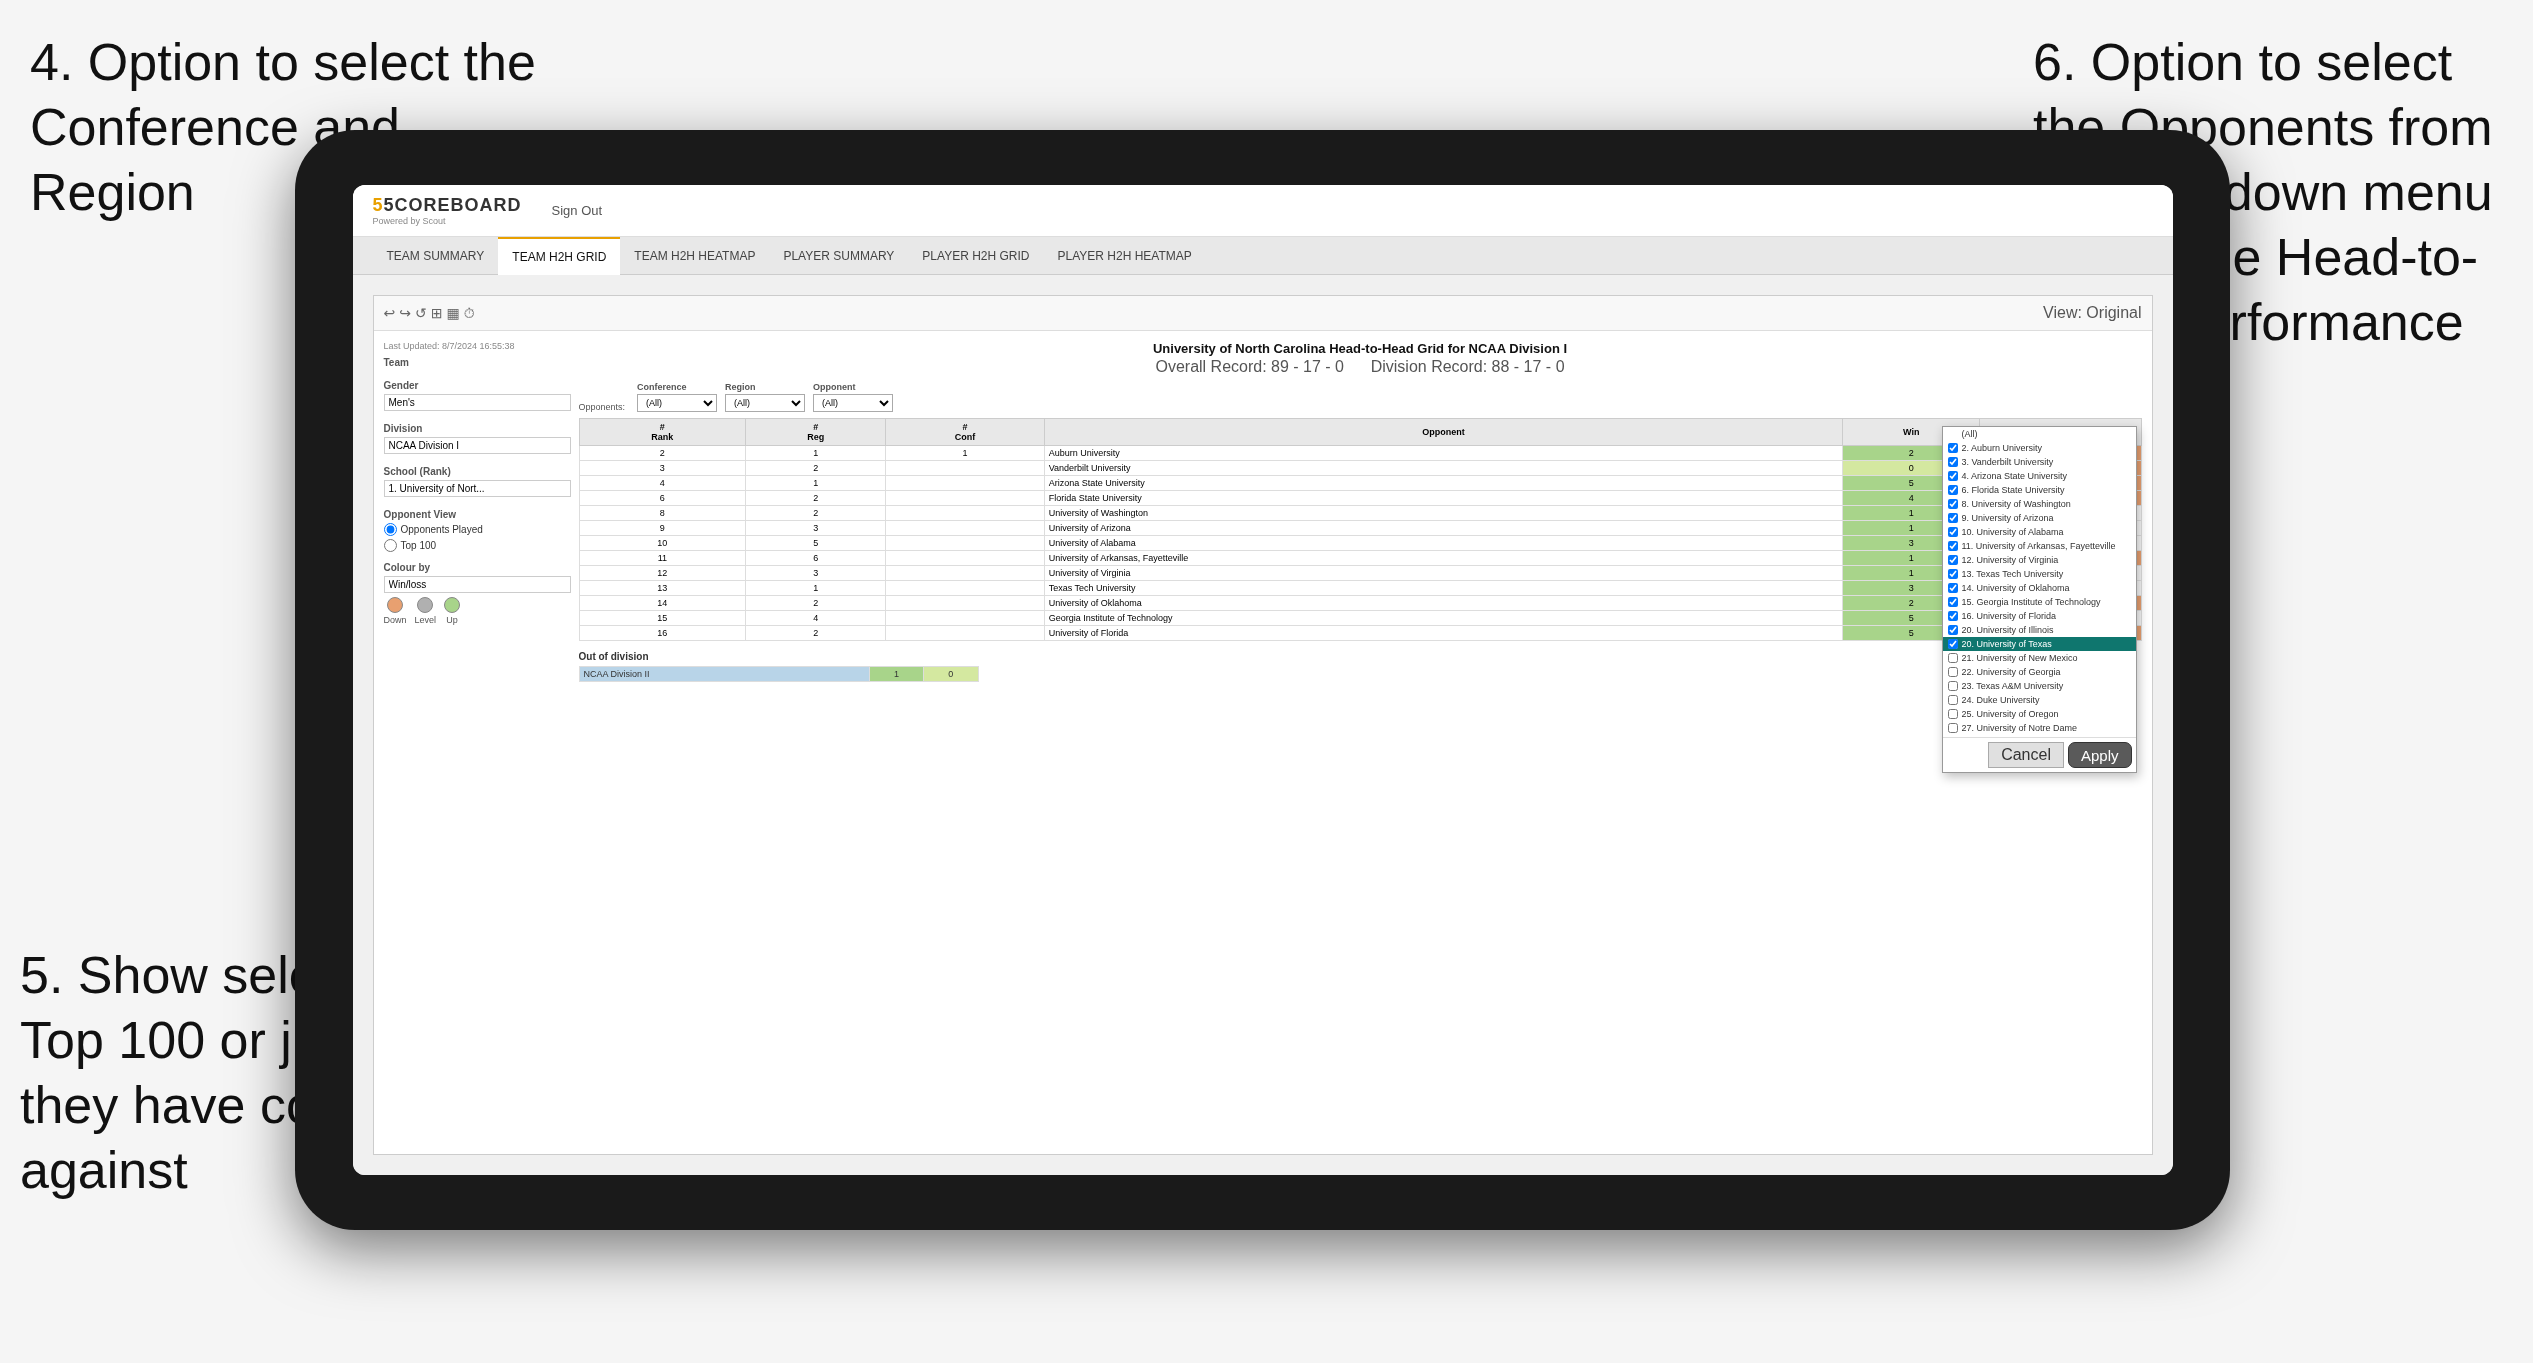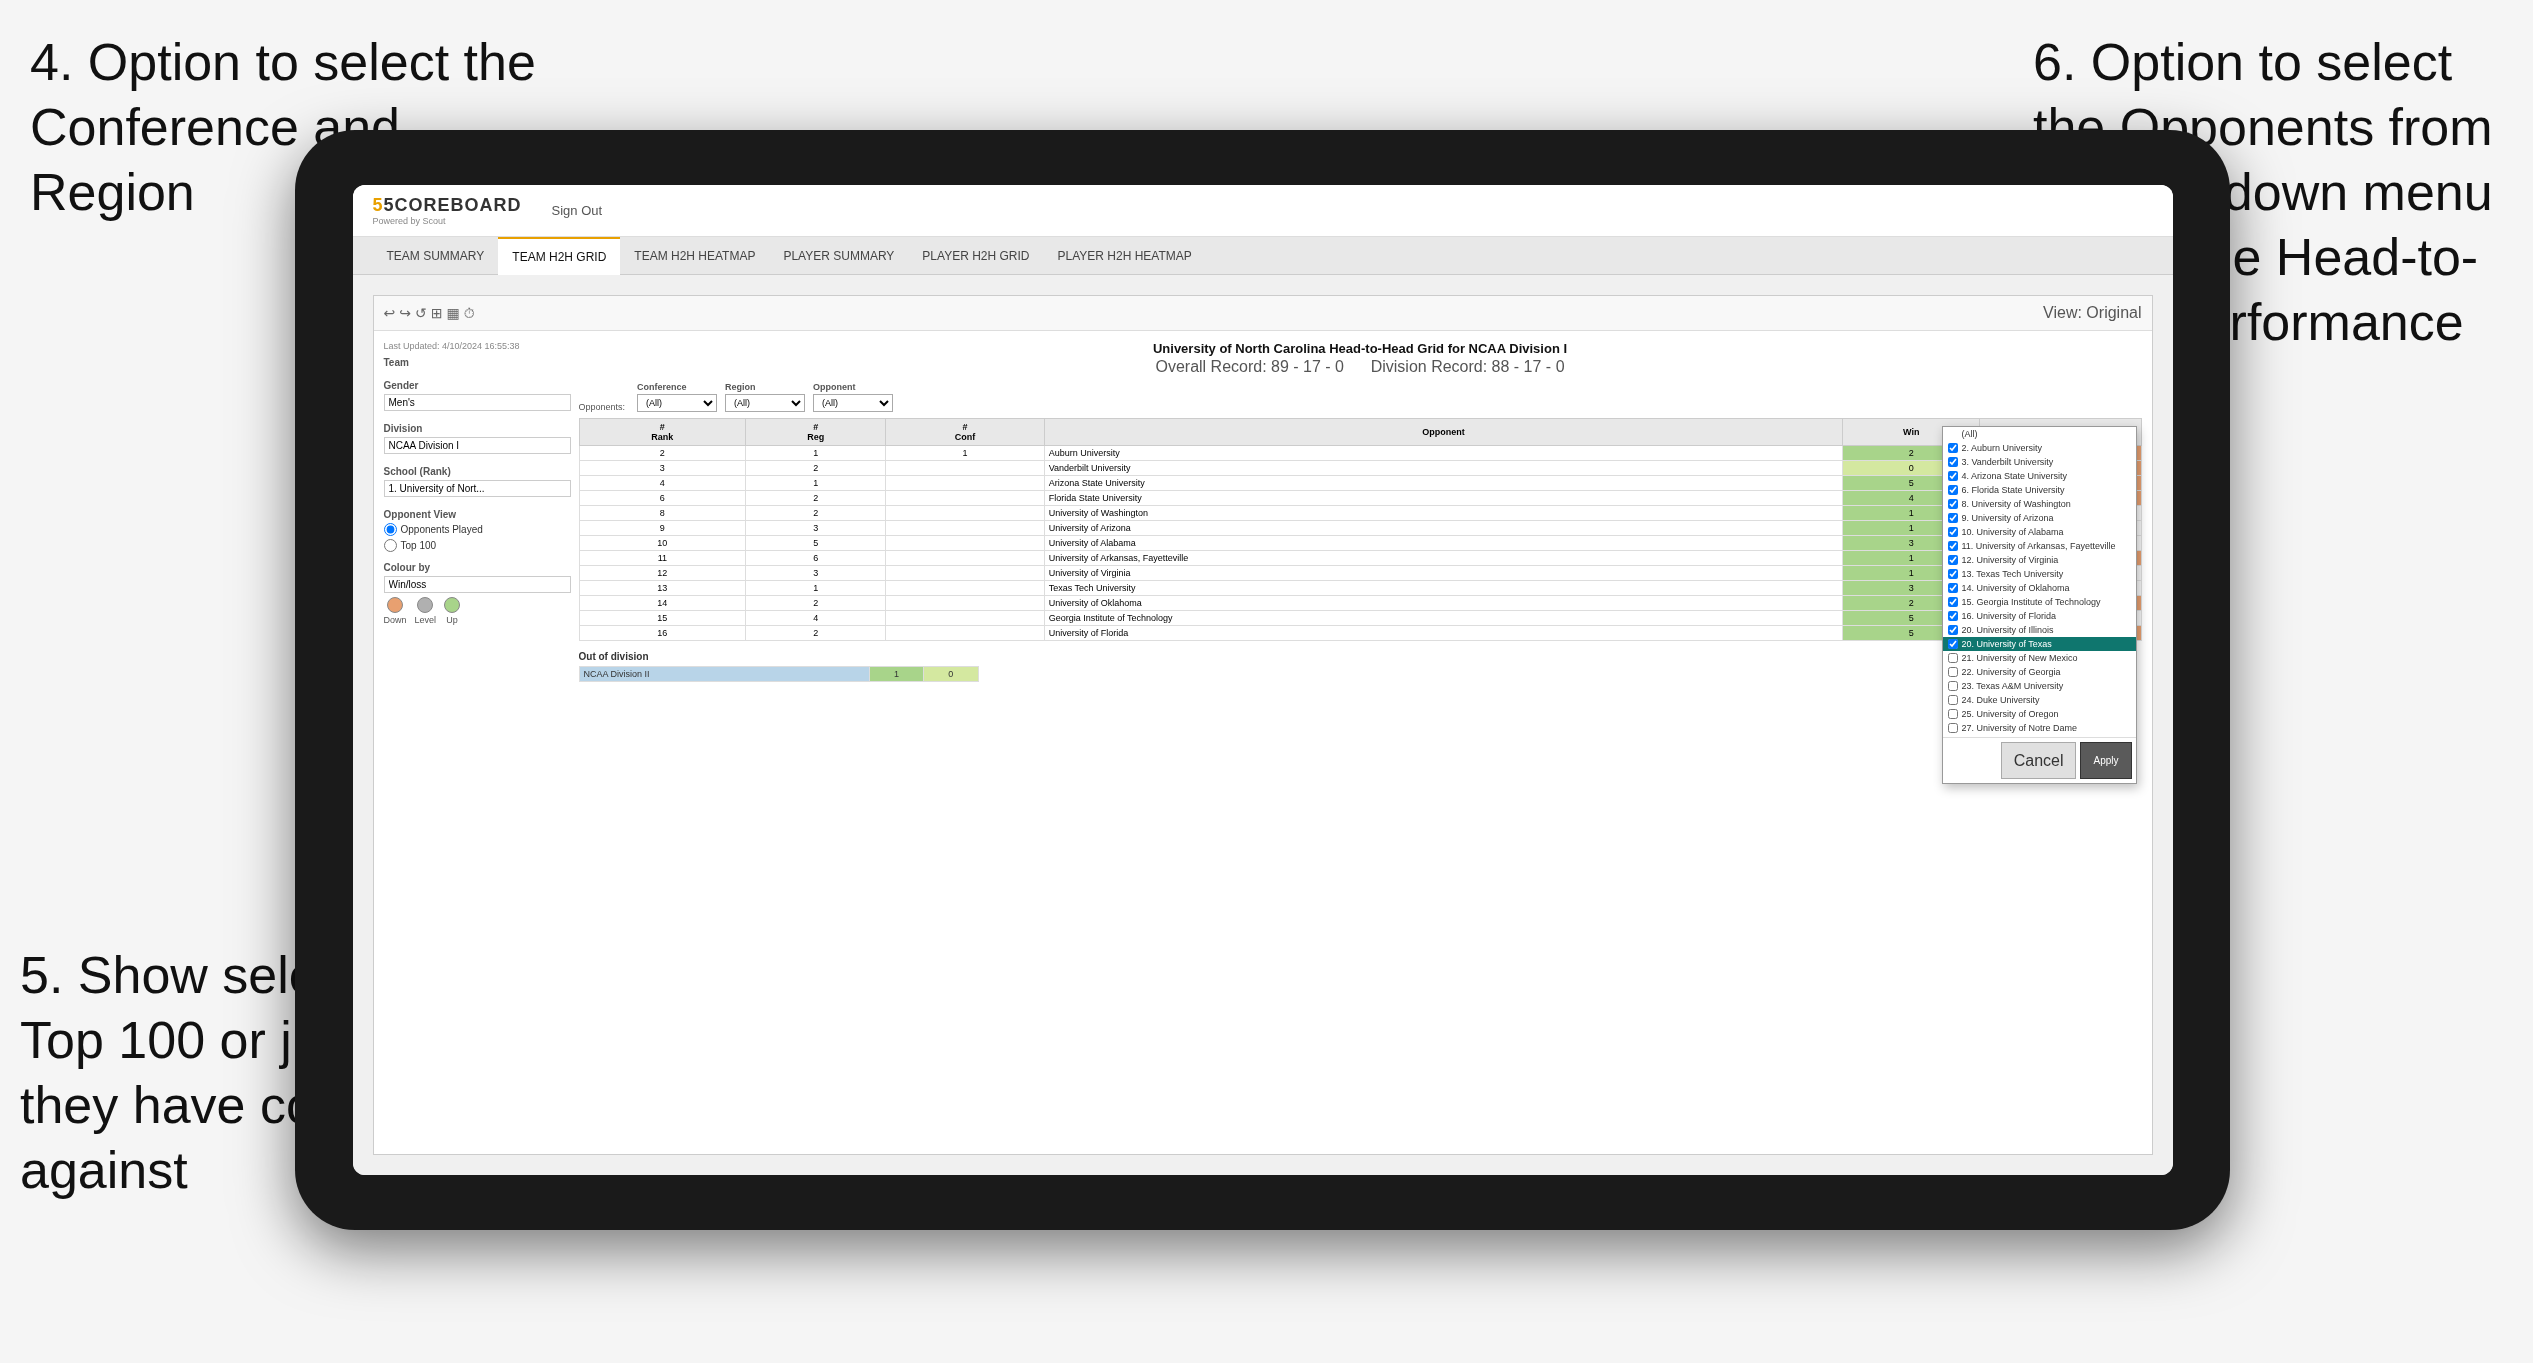--- a/index.html
+++ b/index.html
@@ -492,7 +492,7 @@
         <div class="report-area">
 
           <div class="sidebar">
-            <div class="last-updated">Last Updated: 4/10/2024 16:55:38</div>
+            <div class="last-updated">Last Updated: 8/7/2024 16:55:38</div>
 
             <div class="sidebar-section">
               <div class="sidebar-label">Team</div>

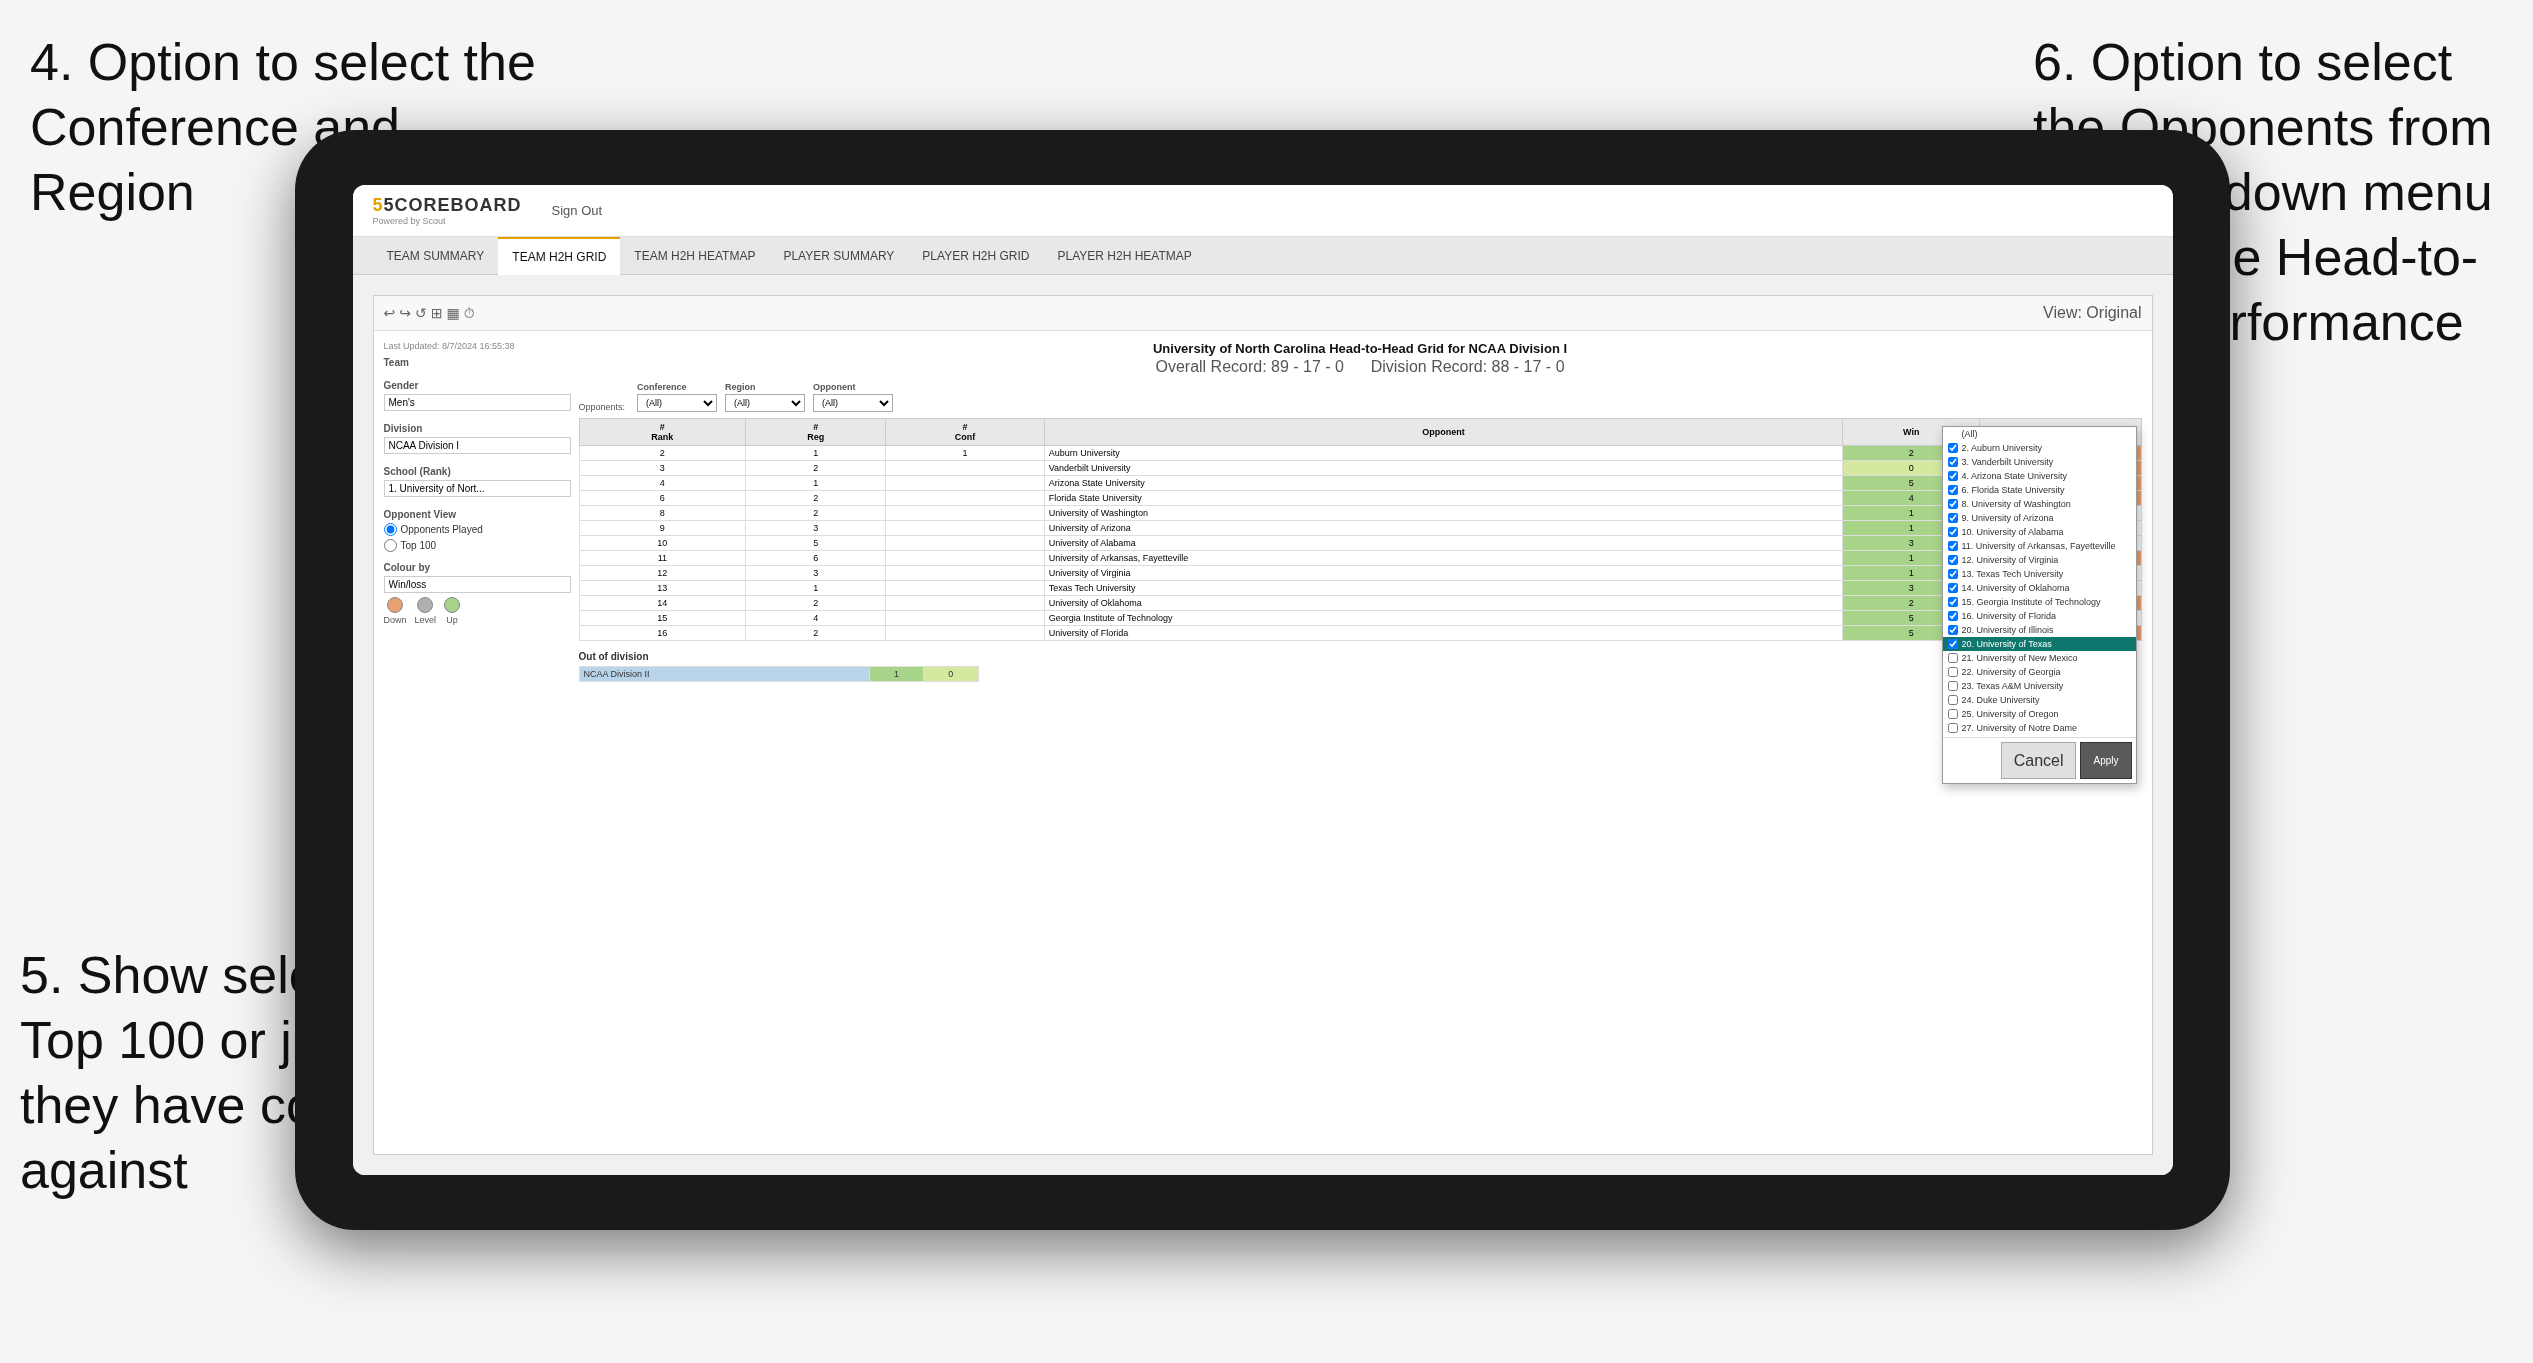--- a/index.html
+++ b/index.html
@@ -418,10 +418,10 @@
     .apply-btn {
       background: #5a5a5a;
       border: 1px solid #333;
-      font-size: 10px;
-      padding: 12px 12px;
+      font-size: 15px;
+      padding: 3px 12px;
       cursor: pointer;
-      border-radius: 0;
+      border-radius: 7px;
       color: #fff;
     }
 

